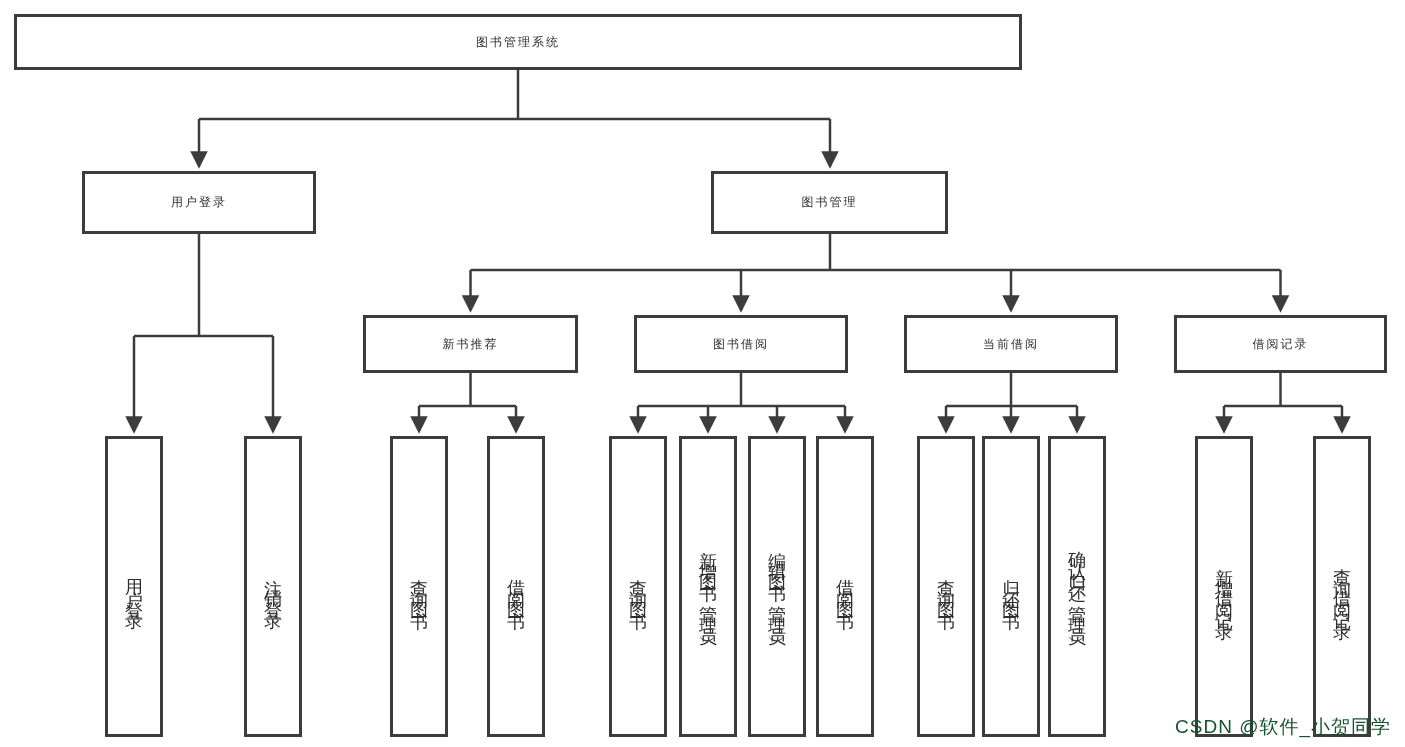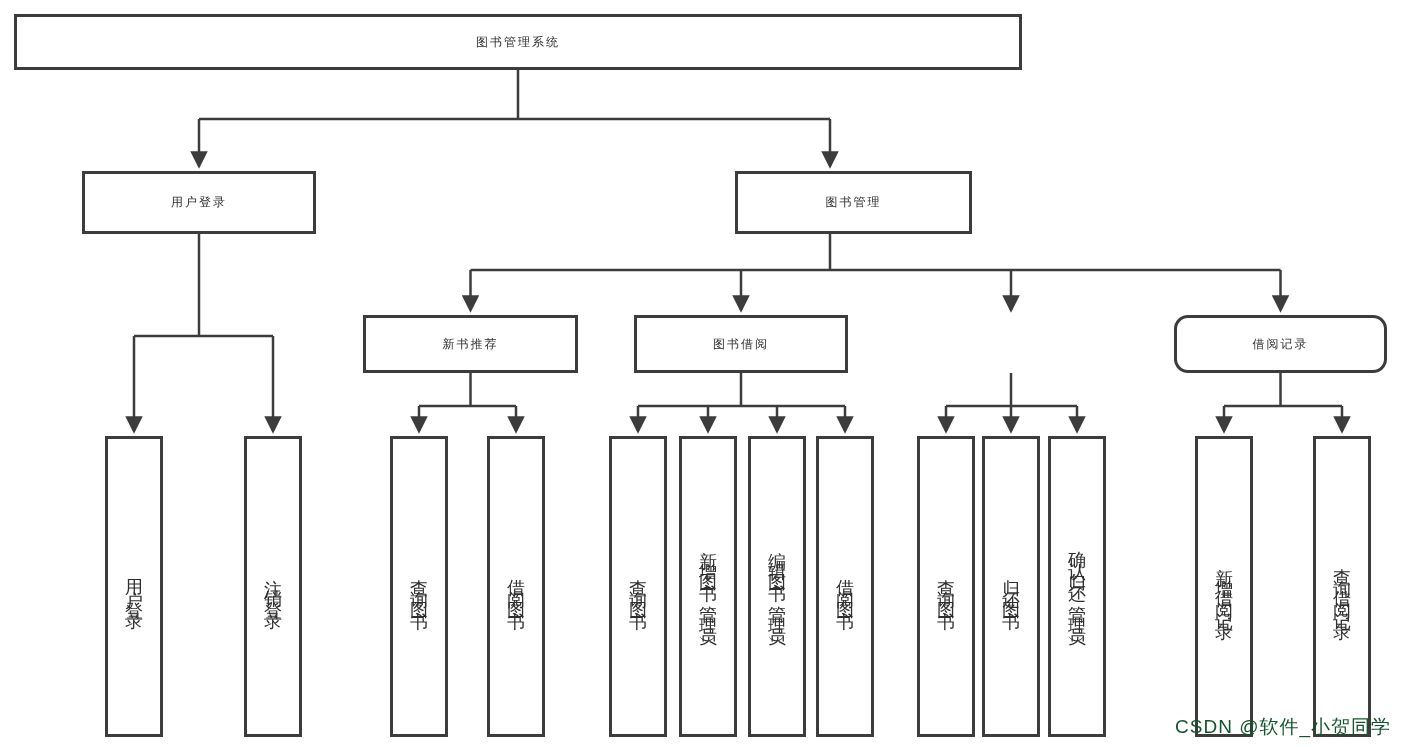--- a/index.html
+++ b/index.html
@@ -103,7 +103,7 @@
   <div class="box" style="left:82px; top:171px; width:234px; height:63px;">
     <span class="lbl">用户登录</span>
   </div>
-  <div class="box" style="left:711px; top:171px; width:237px; height:63px;margin-left:24px;">
+  <div class="box" style="left:711px; top:171px; width:237px; height:63px;">
     <span class="lbl">图书管理</span>
   </div>
 

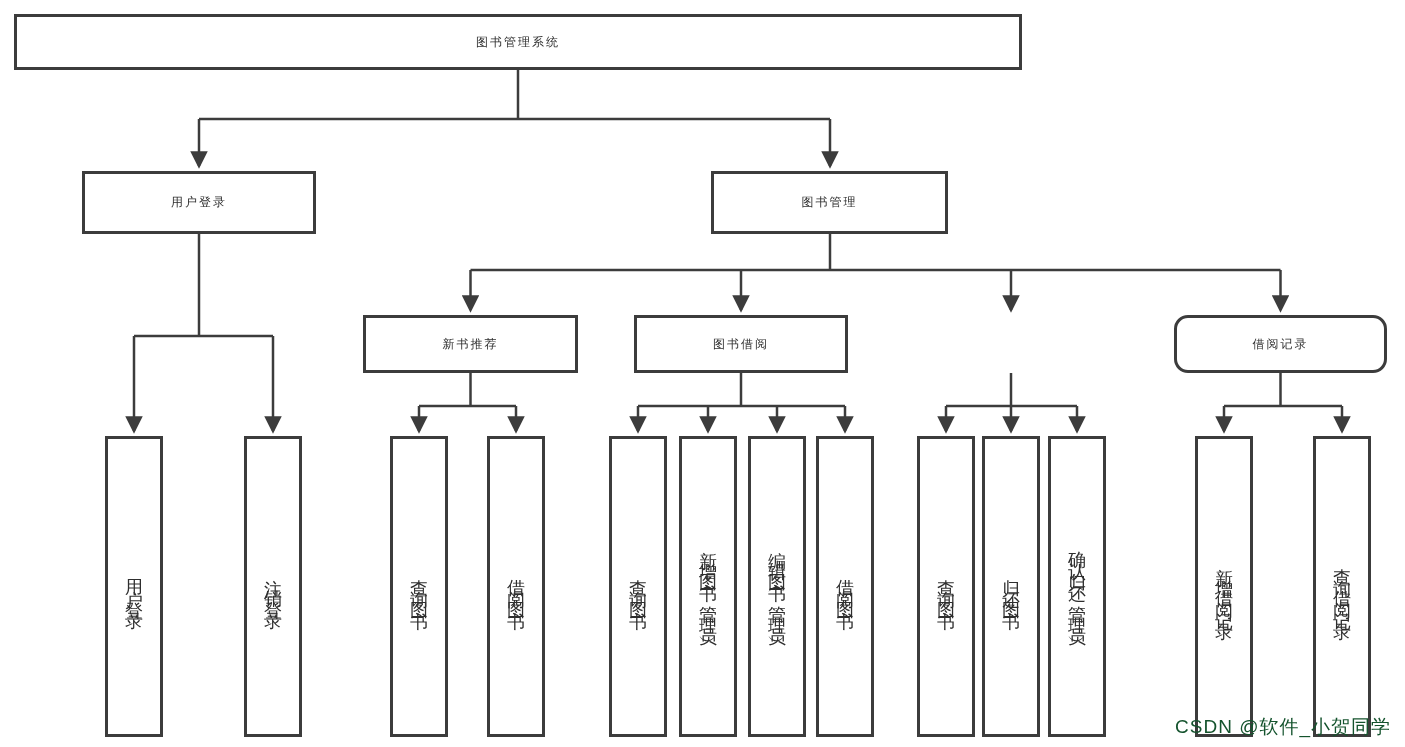--- a/index.html
+++ b/index.html
@@ -113,6 +113,9 @@
   <div class="box" style="left:634px; top:315px; width:214px; height:58px;">
     <span class="lbl">图书借阅</span>
   </div>
+  <div class="box" style="left:904px; top:315px; width:214px; height:58px;">
+    <span class="lbl">当前借阅</span>
+  </div>
   <div class="box" style="left:1174px; top:315px; width:213px; height:58px;border-radius:14px;">
     <span class="lbl">借阅记录</span>
   </div>

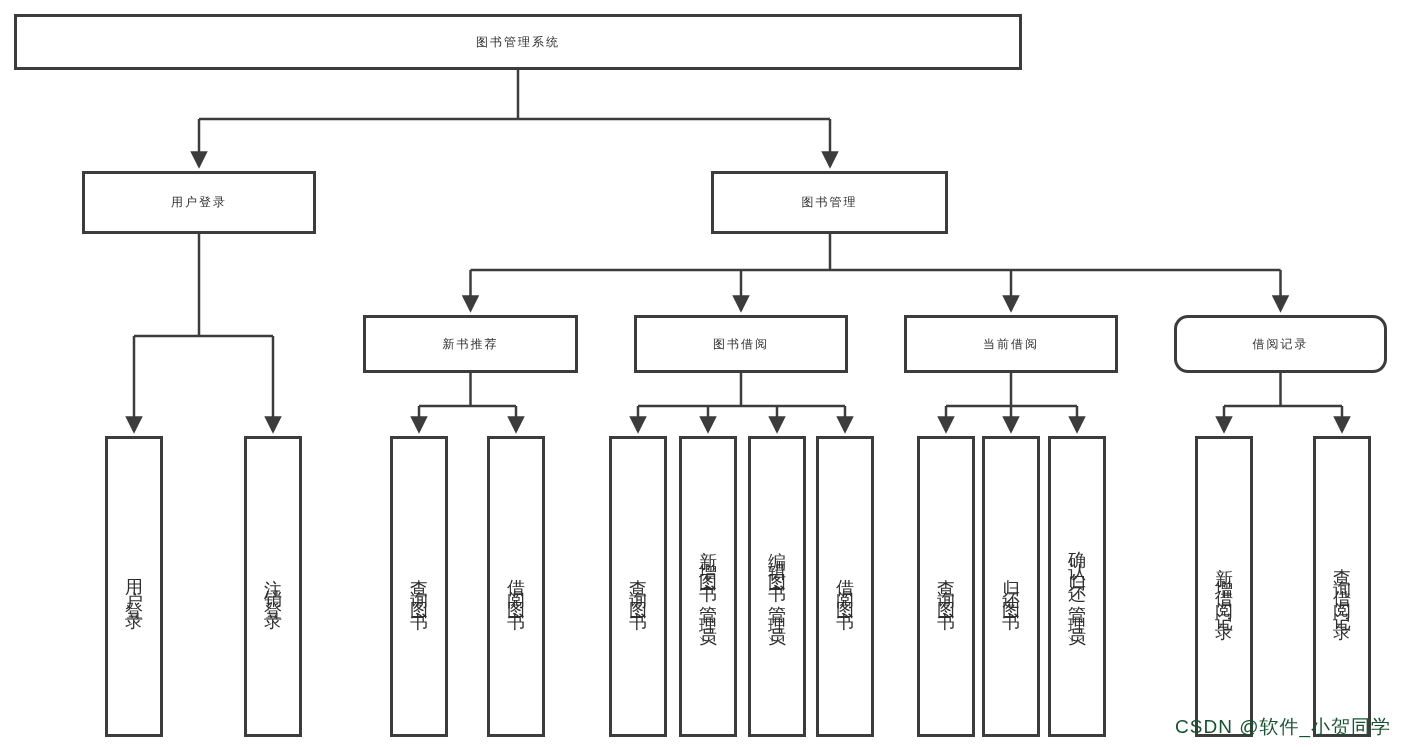--- a/index.html
+++ b/index.html
@@ -116,7 +116,7 @@
   <div class="box" style="left:904px; top:315px; width:214px; height:58px;">
     <span class="lbl">当前借阅</span>
   </div>
-  <div class="box" style="left:1174px; top:315px; width:213px; height:58px;border-radius:14px;">
+  <div class="box" style="left:1174px; top:315px; width:213px; height:58px;">
     <span class="lbl">借阅记录</span>
   </div>
 

